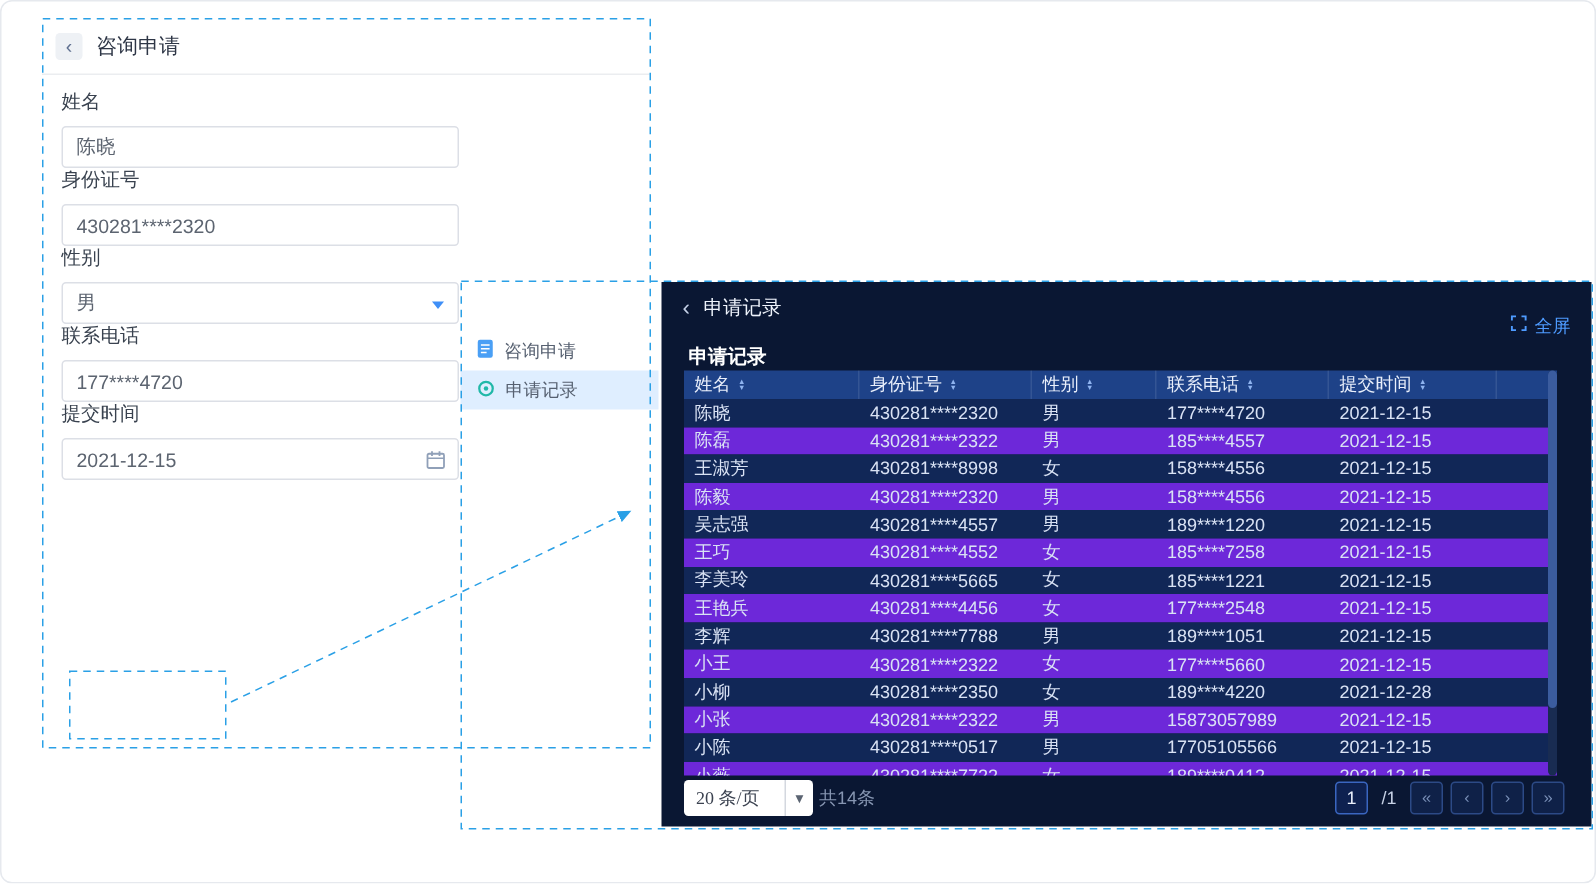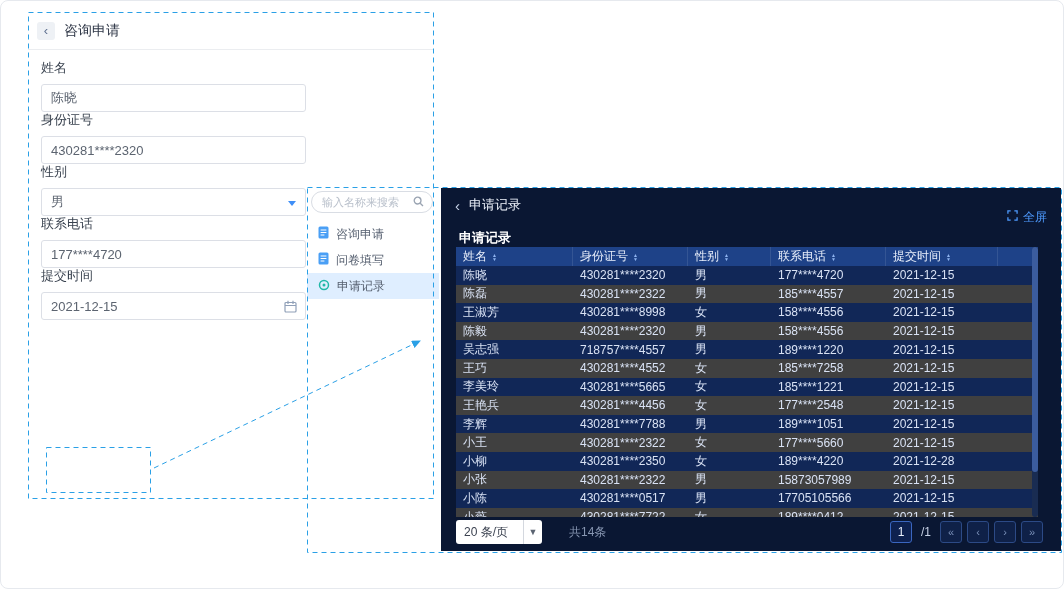--- a/index.html
+++ b/index.html
@@ -135,15 +135,6 @@
   </div>
 
   <div class="menu-panel">
-    <div class="menu-search">
-      <input type="text" placeholder="输入名称来搜索" style="">
-      <span>
-        <svg width="11" height="11" viewBox="0 0 11 11">
-            <circle cx="4.6" cy="4.6" r="3.4" fill="none" stroke="#9aa4b2" stroke-width="1.3"></circle>
-            <line x1="7.2" y1="7.2" x2="10" y2="10" stroke="#9aa4b2" stroke-width="1.3"></line>
-          </svg>
-      </span>
-    </div>
     <div class="menu-items">
       <div class="menu-item">
         <span>

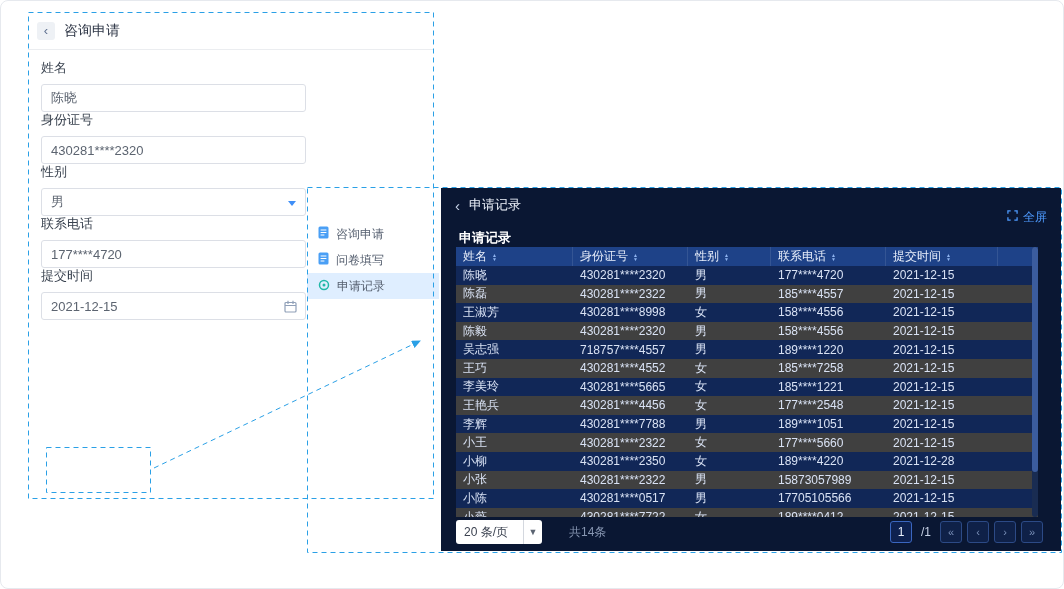--- a/index.html
+++ b/index.html
@@ -147,17 +147,6 @@
         </span>
         <span>咨询申请</span>
       </div>
-      <div class="menu-item">
-        <span>
-          <svg width="11" height="13" viewBox="0 0 11 13">
-              <rect x="0.5" y="0.5" width="10" height="12" rx="1.5" fill="#4a9ff5"></rect>
-              <line x1="2.6" y1="4" x2="8.4" y2="4" stroke="#fff" stroke-width="1"></line>
-              <line x1="2.6" y1="6.5" x2="8.4" y2="6.5" stroke="#fff" stroke-width="1"></line>
-              <line x1="2.6" y1="9" x2="6.4" y2="9" stroke="#fff" stroke-width="1"></line>
-            </svg>
-        </span>
-        <span>问卷填写</span>
-      </div>
       <div class="menu-item active">
         <span>
           <svg width="12" height="12" viewBox="0 0 12 12">

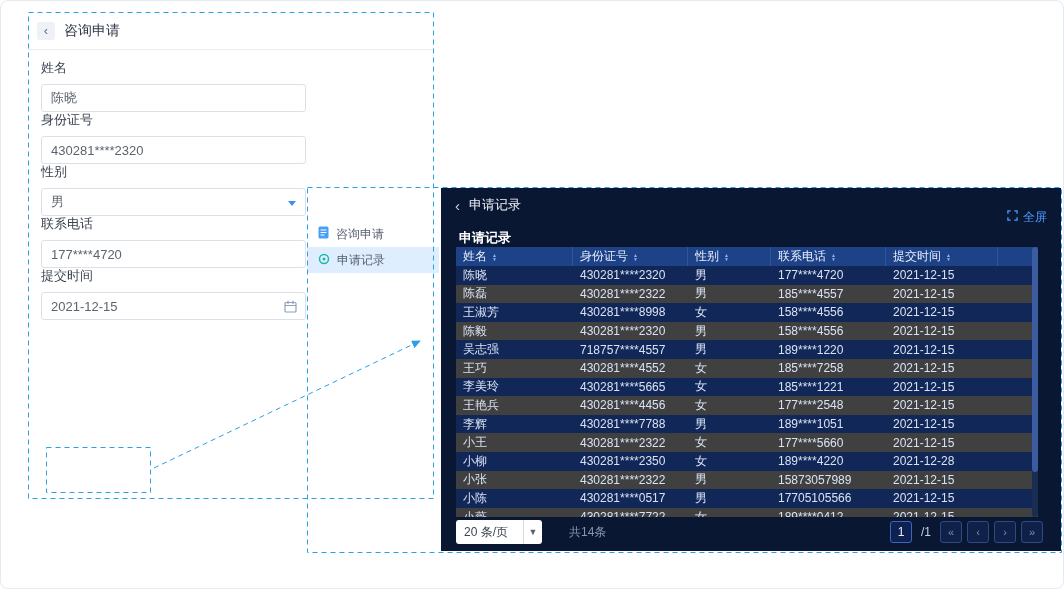--- a/index.html
+++ b/index.html
@@ -51,7 +51,7 @@
   .rows-vp { position:absolute; left:15px; top:78px; width:582px; height:251px; overflow:hidden; }
   .trow { height:18.6px; display:flex; align-items:center; font-size:12px; color:#d9e2f4; cursor:pointer; }
   .trow.even { background:#112757; }
-  .trow.odd  { background:#404040; }
+  .trow.odd  { background:#6d28d9; }
   .cell { padding-left:7px; white-space:nowrap; overflow:hidden; }
   .c0{width:117px} .c1{width:115px} .c2{width:83px} .c3{width:115px} .c4{width:112px} .c5{flex:1}
   .vscroll { position:absolute; left:591px; top:59px; width:6px; height:270px; background:#192c52; border-radius:3px; }

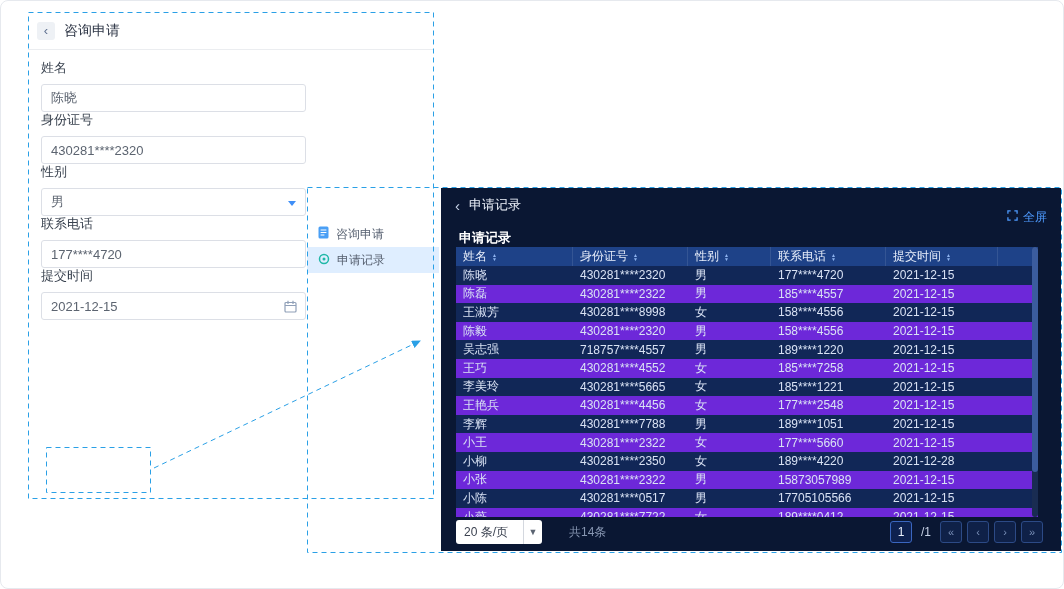--- a/index.html
+++ b/index.html
@@ -251,7 +251,7 @@
   </div>
         <div class="trow even">
     <div class="cell c0">吴志强</div>
-    <div class="cell c1">718757****4557</div>
+    <div class="cell c1">430281****4557</div>
     <div class="cell c2">男</div>
     <div class="cell c3">189****1220</div>
     <div class="cell c4">2021-12-15</div>

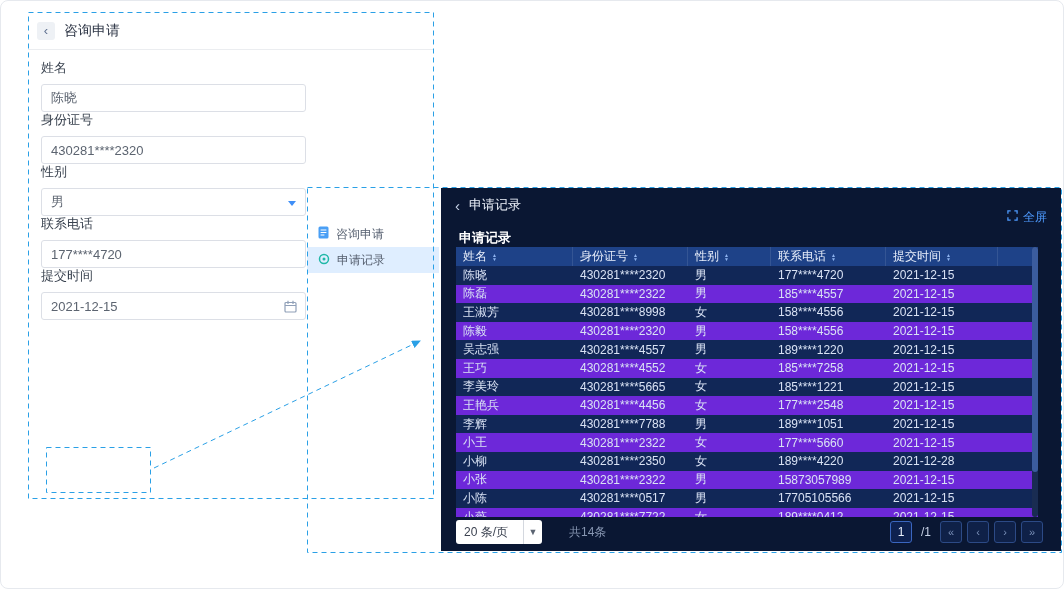--- a/index.html
+++ b/index.html
@@ -59,7 +59,7 @@
 
   .rp-pg { position:absolute; left:15px; top:332px; width:587px; height:24px; display:flex; align-items:center; }
   .pg-size { width:86px; height:24px; background:#fff; border-radius:3px; display:flex; align-items:center;
-             overflow:hidden; cursor:pointer; }
+             overflow:hidden; cursor:pointer;font-family:Liberation Serif, serif; }
   .pg-size-label { flex:1; font-size:12px; color:#3b4250; padding-left:8px; white-space:nowrap; }
   .pg-size-caret { width:19px; height:24px; border-left:1px solid #d4d8df; display:flex; align-items:center;
                    justify-content:center; color:#5b6472; font-size:9px; }

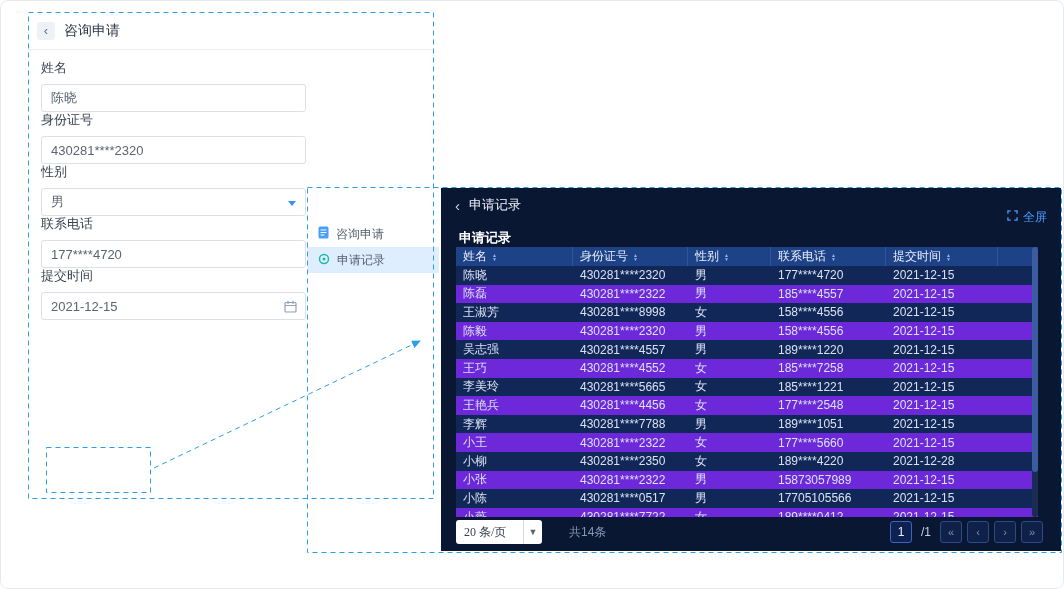--- a/index.html
+++ b/index.html
@@ -63,7 +63,7 @@
   .pg-size-label { flex:1; font-size:12px; color:#3b4250; padding-left:8px; white-space:nowrap; }
   .pg-size-caret { width:19px; height:24px; border-left:1px solid #d4d8df; display:flex; align-items:center;
                    justify-content:center; color:#5b6472; font-size:9px; }
-  .pg-total { margin-left:27px; font-size:12px; color:#8796b2; }
+  .pg-total { margin-left:4px; font-size:12px; color:#8796b2; }
   .pg-right { margin-left:auto; display:flex; align-items:center; gap:5px; }
   .pg-current { width:22px; height:22px; border:1px solid #3a66c0; border-radius:3px; background:#0e2150;
                 color:#e9effb; font-size:12px; display:flex; align-items:center; justify-content:center; cursor:pointer; }

